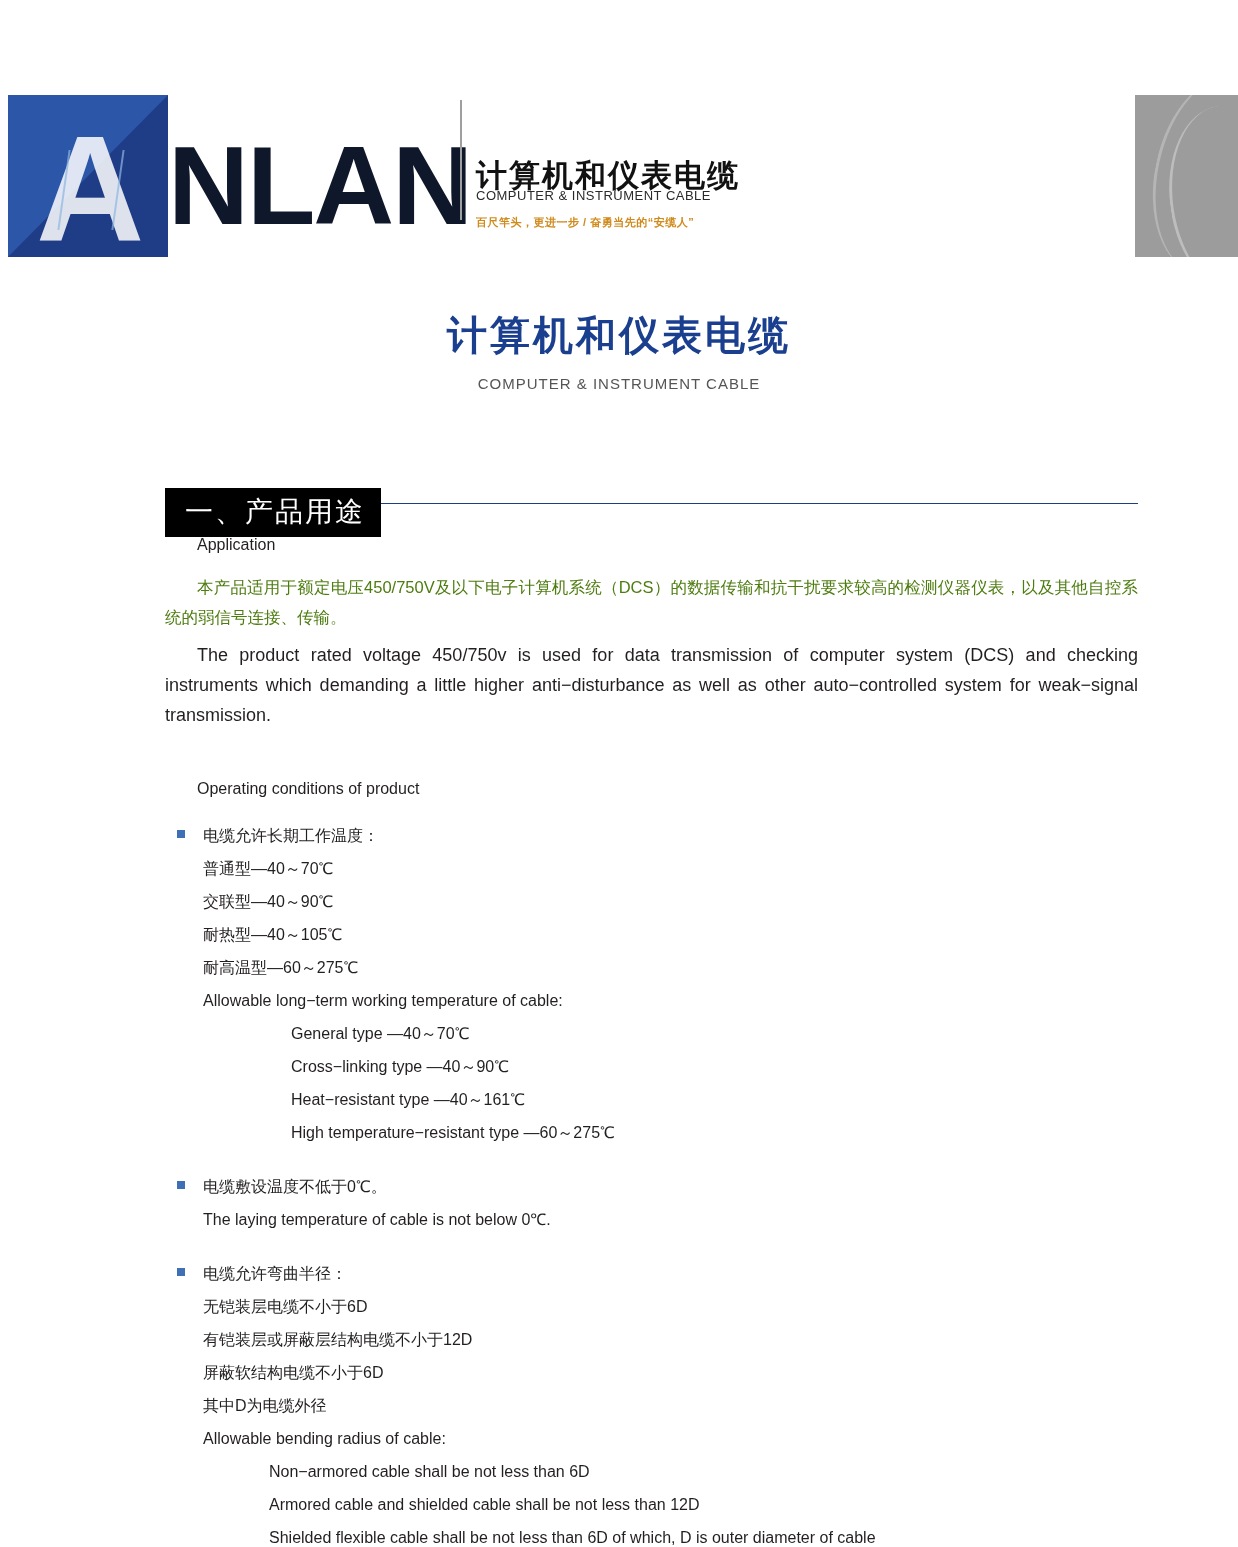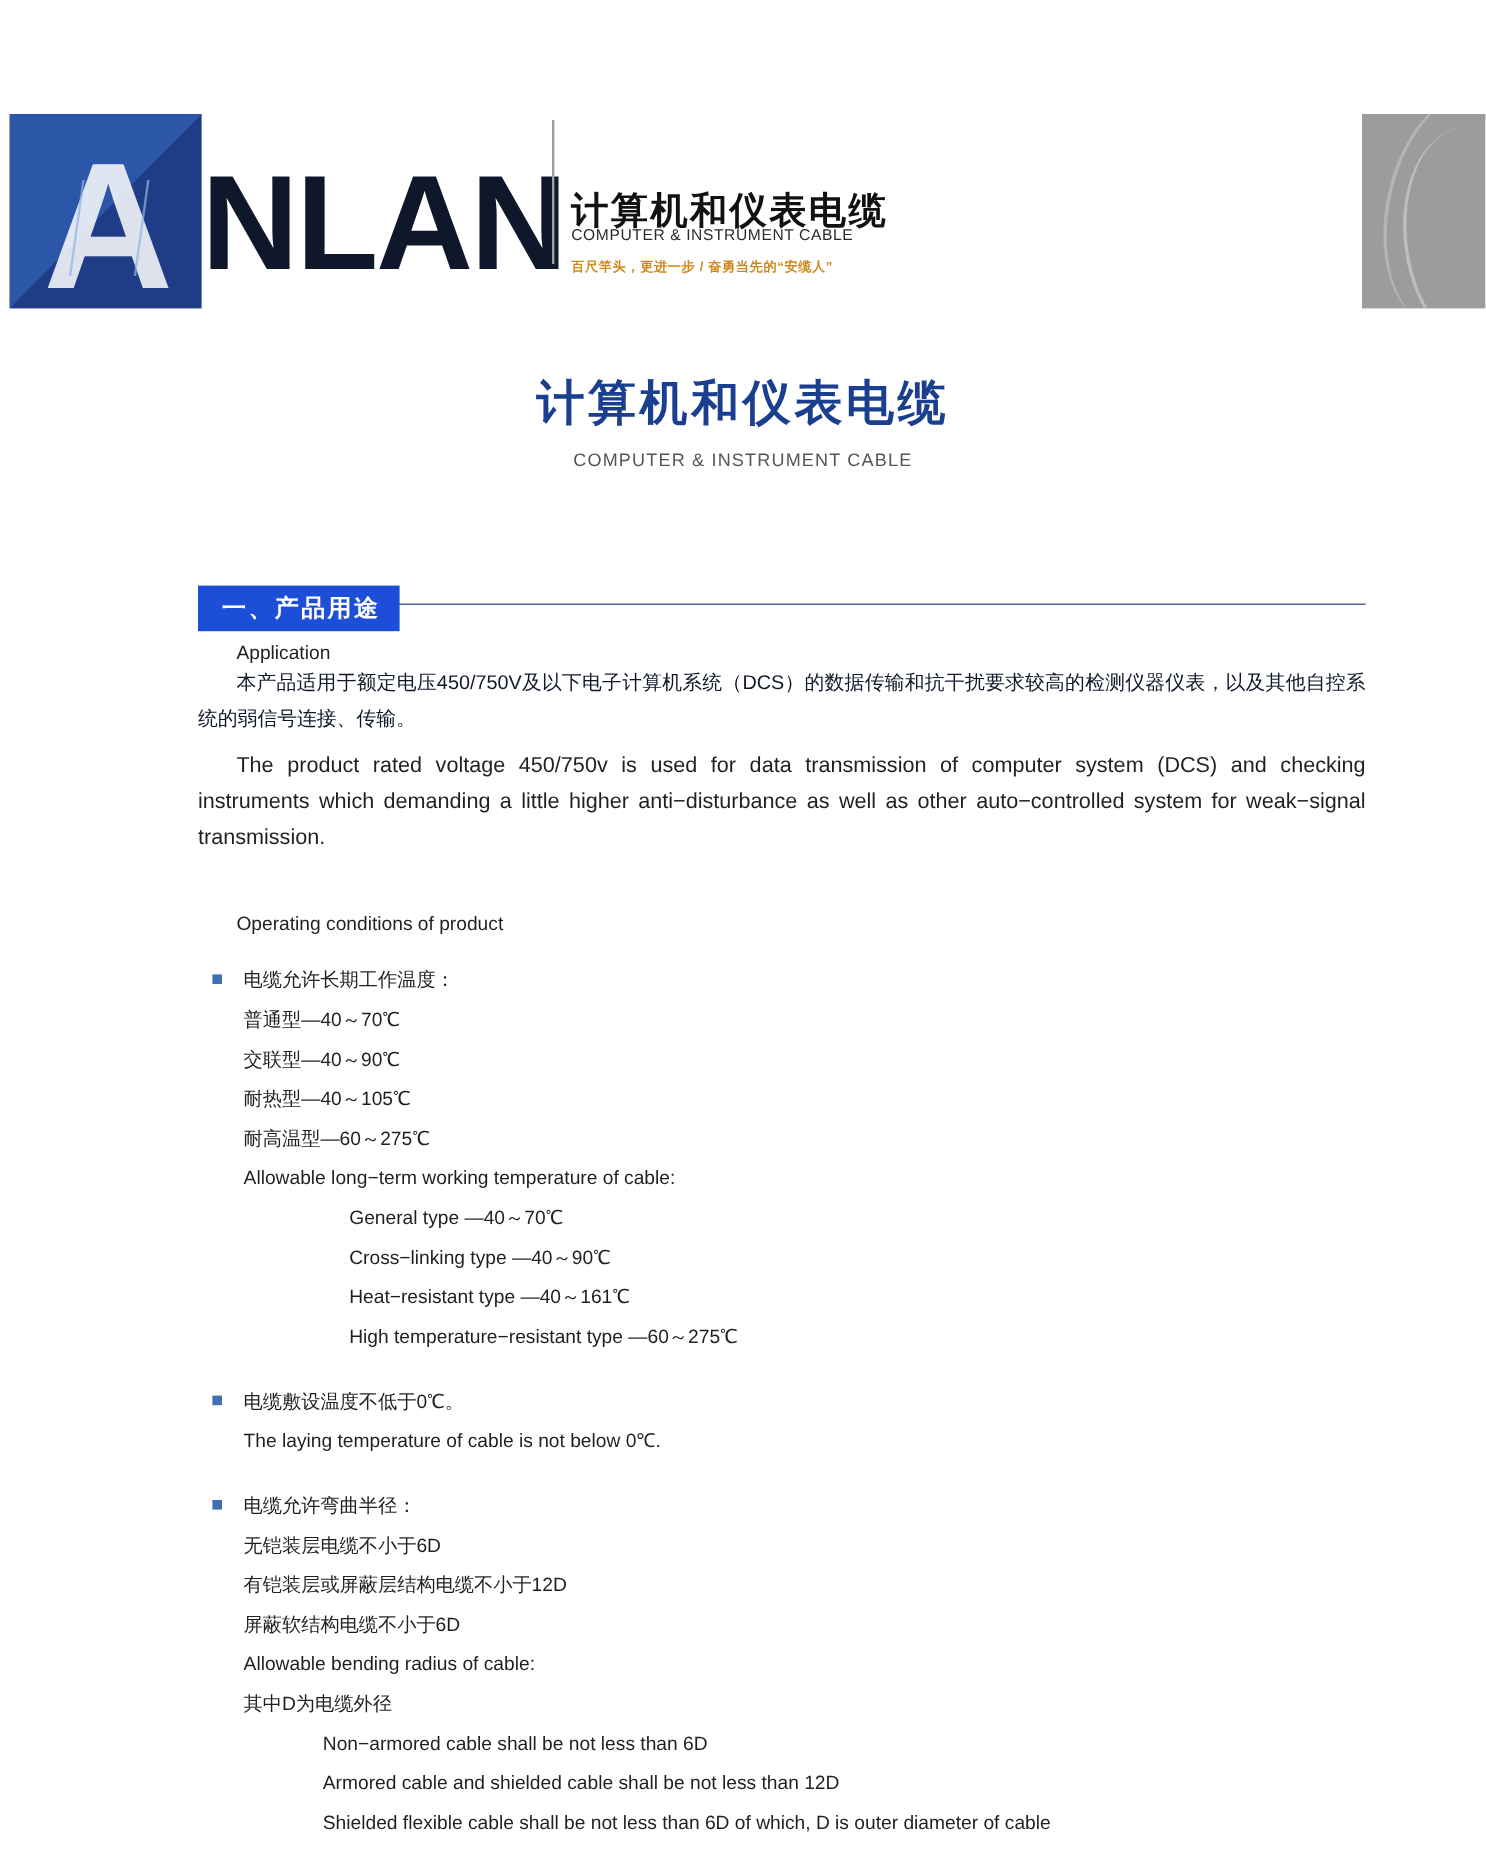--- a/index.html
+++ b/index.html
@@ -167,10 +167,10 @@
   }
   .sec-tag {
     display: inline-block;
-    background: #1d4ed8;
+    background: #000000;
     color: #ffffff;
-    font-size: 20px;
-    font-weight: bold;
+    font-size: 28px;
+    font-weight: normal;
     letter-spacing: 2px;
     padding: 5px 16px 6px 20px;
     position: relative;

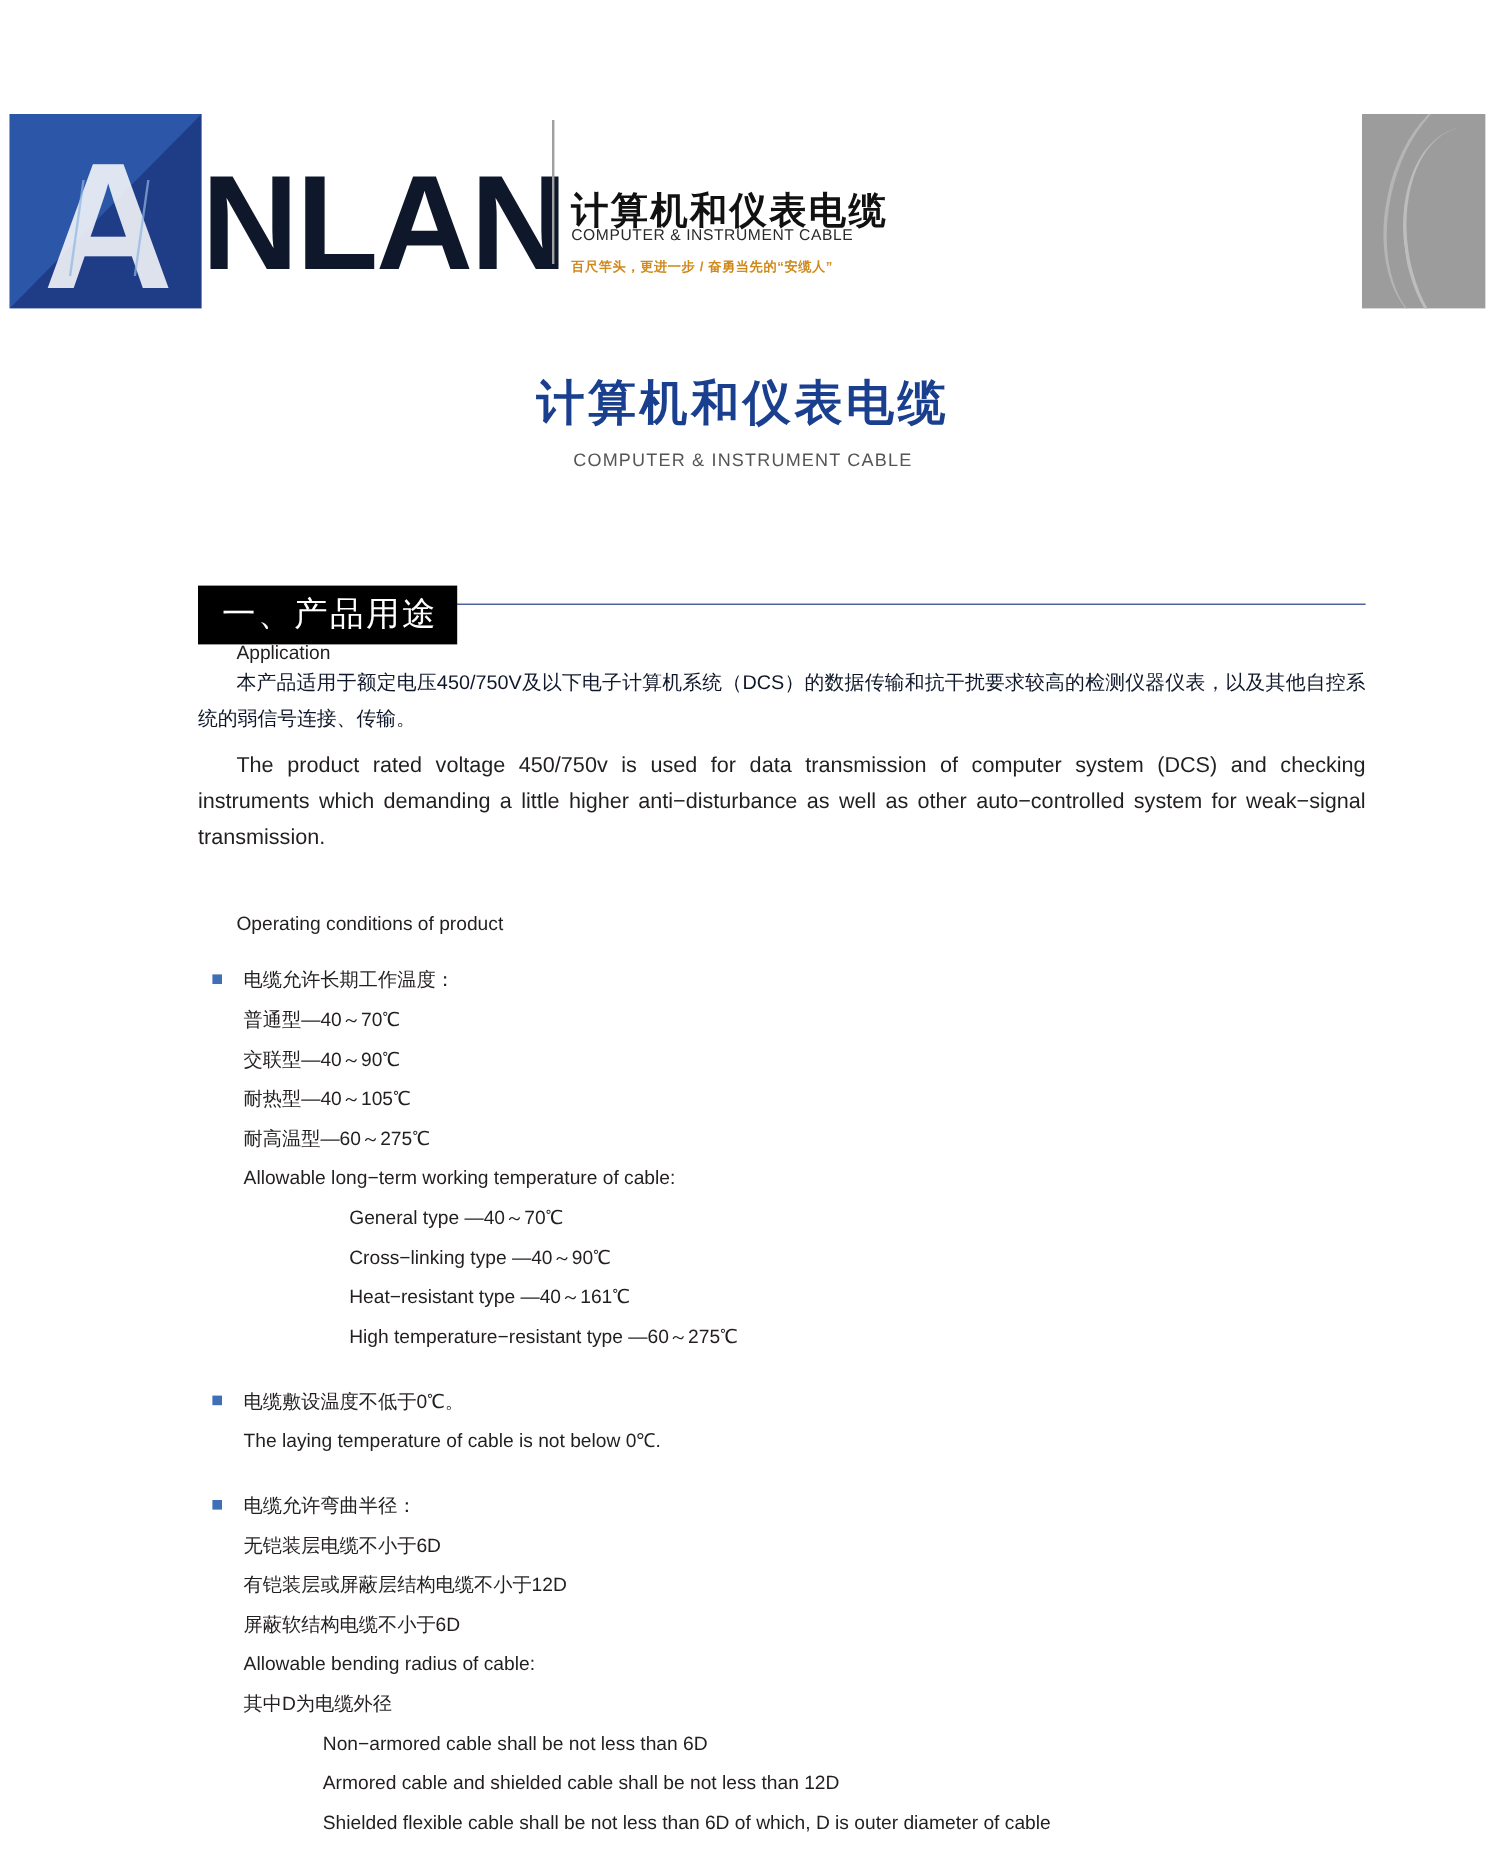--- a/index.html
+++ b/index.html
@@ -196,8 +196,9 @@
     font-size: 16.5px;
     line-height: 30px;
     text-align: justify;
+    margin-top: 18px;
     text-indent: 32px;
-    color: #0f172a;
+    color: #4d7c0f;
   }
   .para-en {
     font-size: 18px;

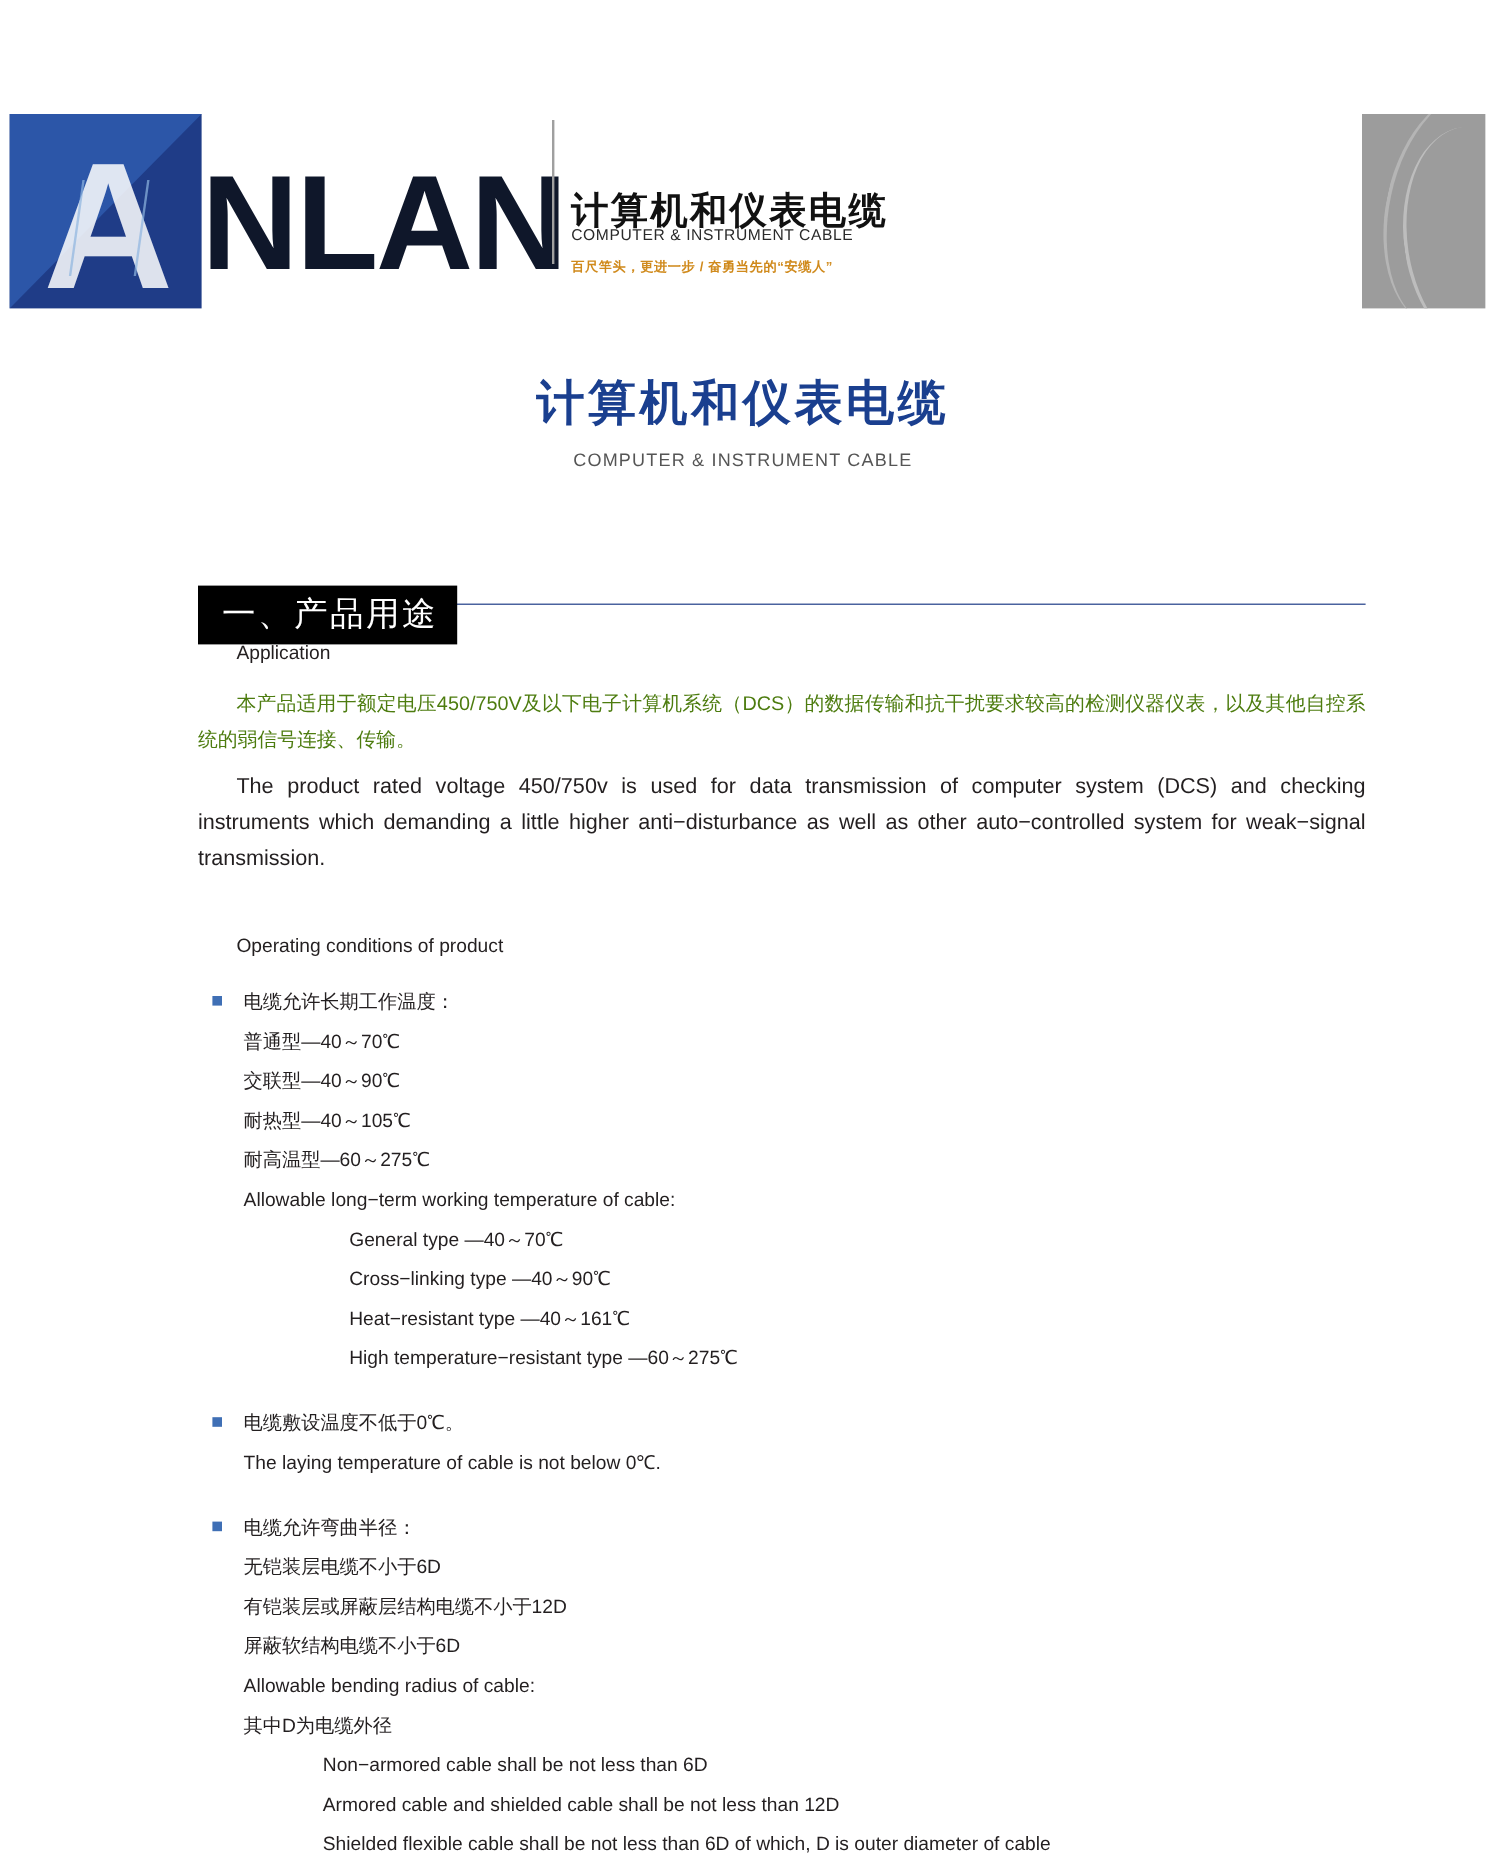--- a/index.html
+++ b/index.html
@@ -292,8 +292,8 @@
         <div class="line indent1">无铠装层电缆不小于6D</div>
         <div class="line indent1">有铠装层或屏蔽层结构电缆不小于12D</div>
         <div class="line indent1">屏蔽软结构电缆不小于6D</div>
+        <div class="line indent1">其中D为电缆外径</div>
         <div class="line indent1">Allowable bending radius of cable:</div>
-        <div class="line indent1">其中D为电缆外径</div>
         <div class="line indent3">Non−armored cable shall be not less than 6D</div>
         <div class="line indent3">Armored cable and shielded cable shall be not less than 12D</div>
         <div class="line indent3">Shielded flexible cable shall be not less than 6D of which, D is outer diameter of cable</div>

